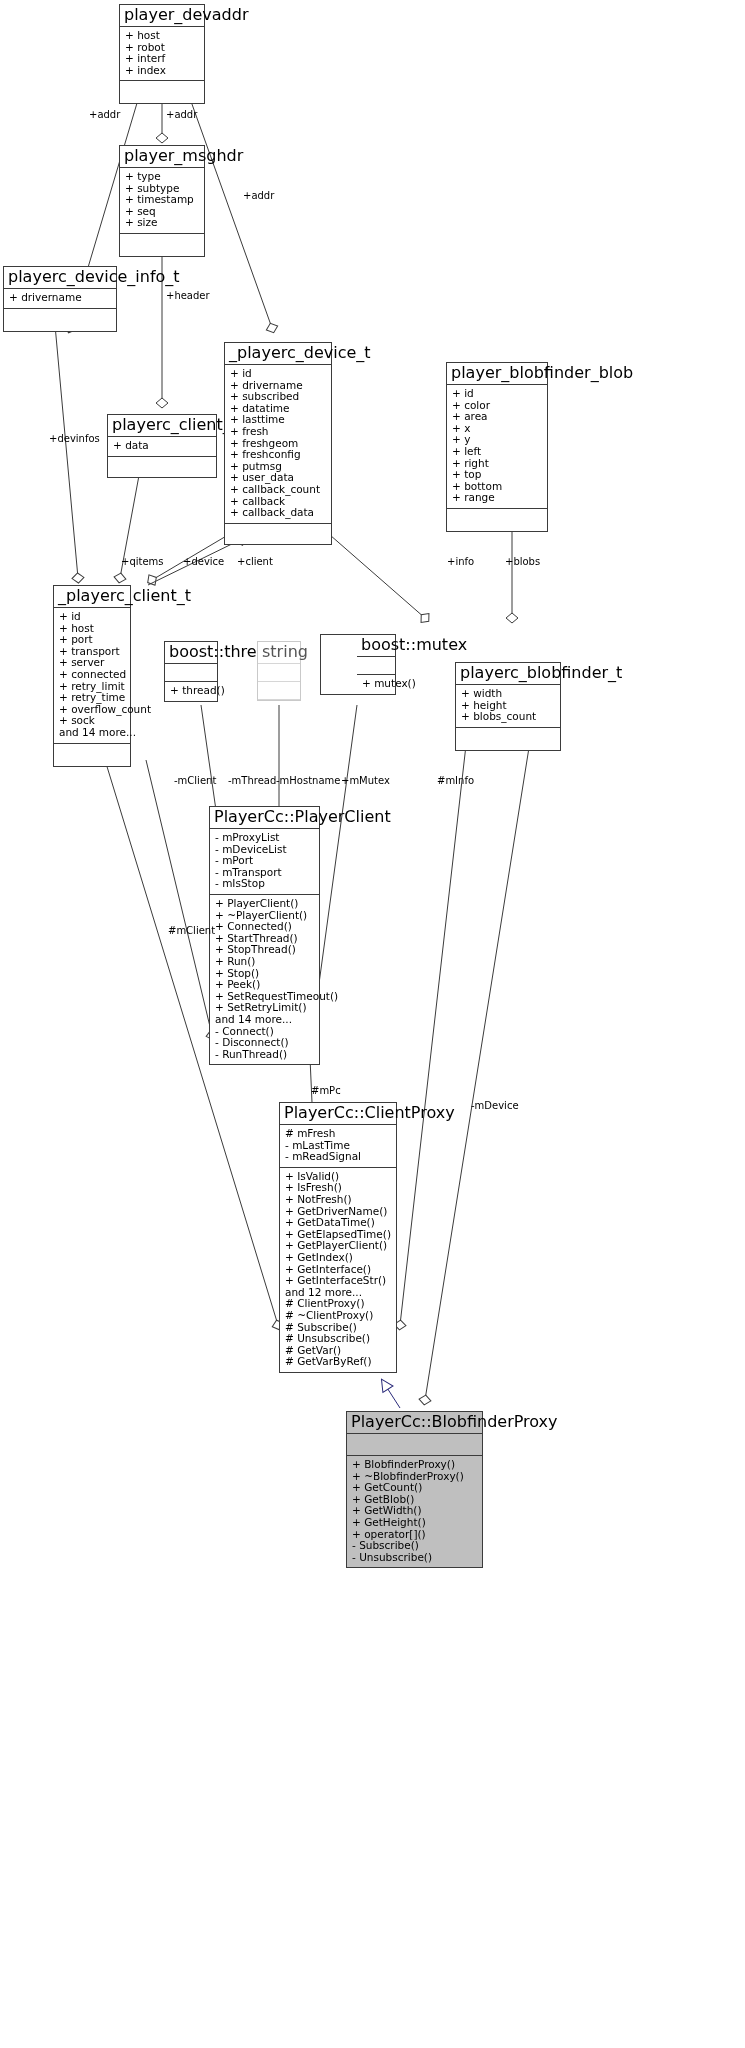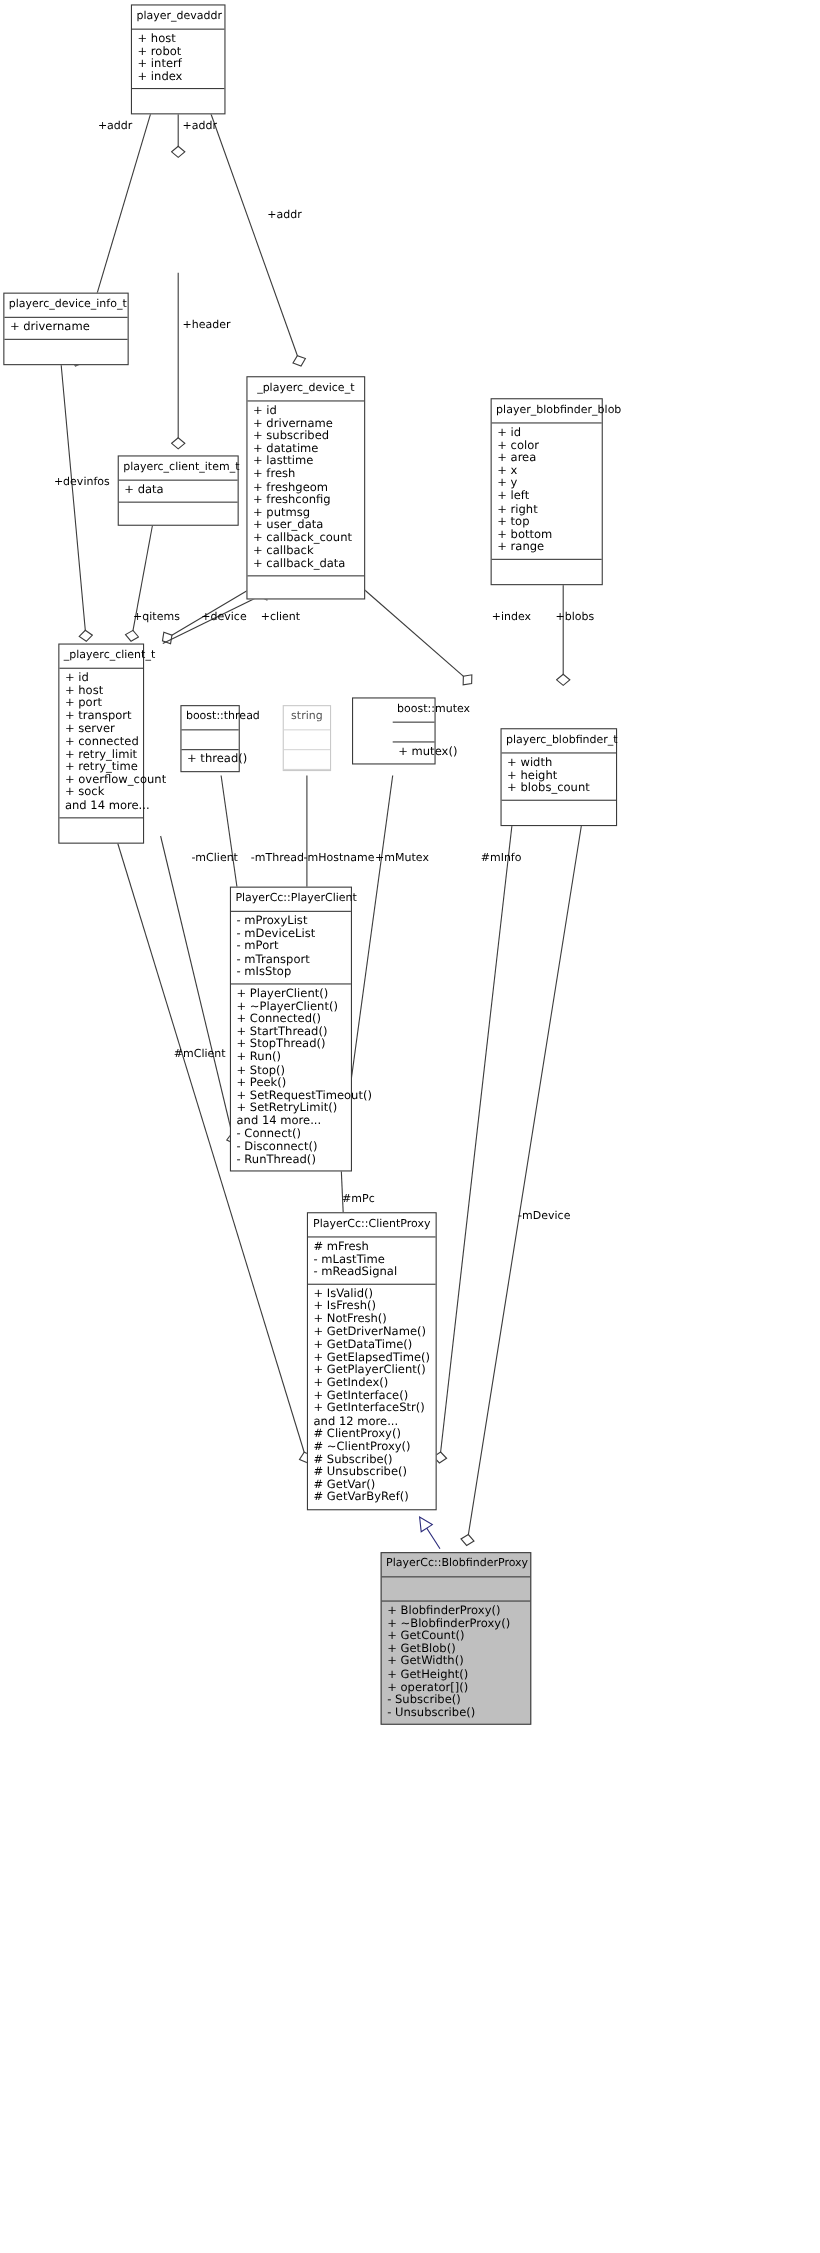--- a/index.html
+++ b/index.html
@@ -32,7 +32,7 @@
   .n-title{
     box-sizing:border-box;
     text-align:center;
-    font-size:10px;
+    font-size:16px;
     line-height:12px;
     padding:4px 4px 5px 4px;
     color:#000;

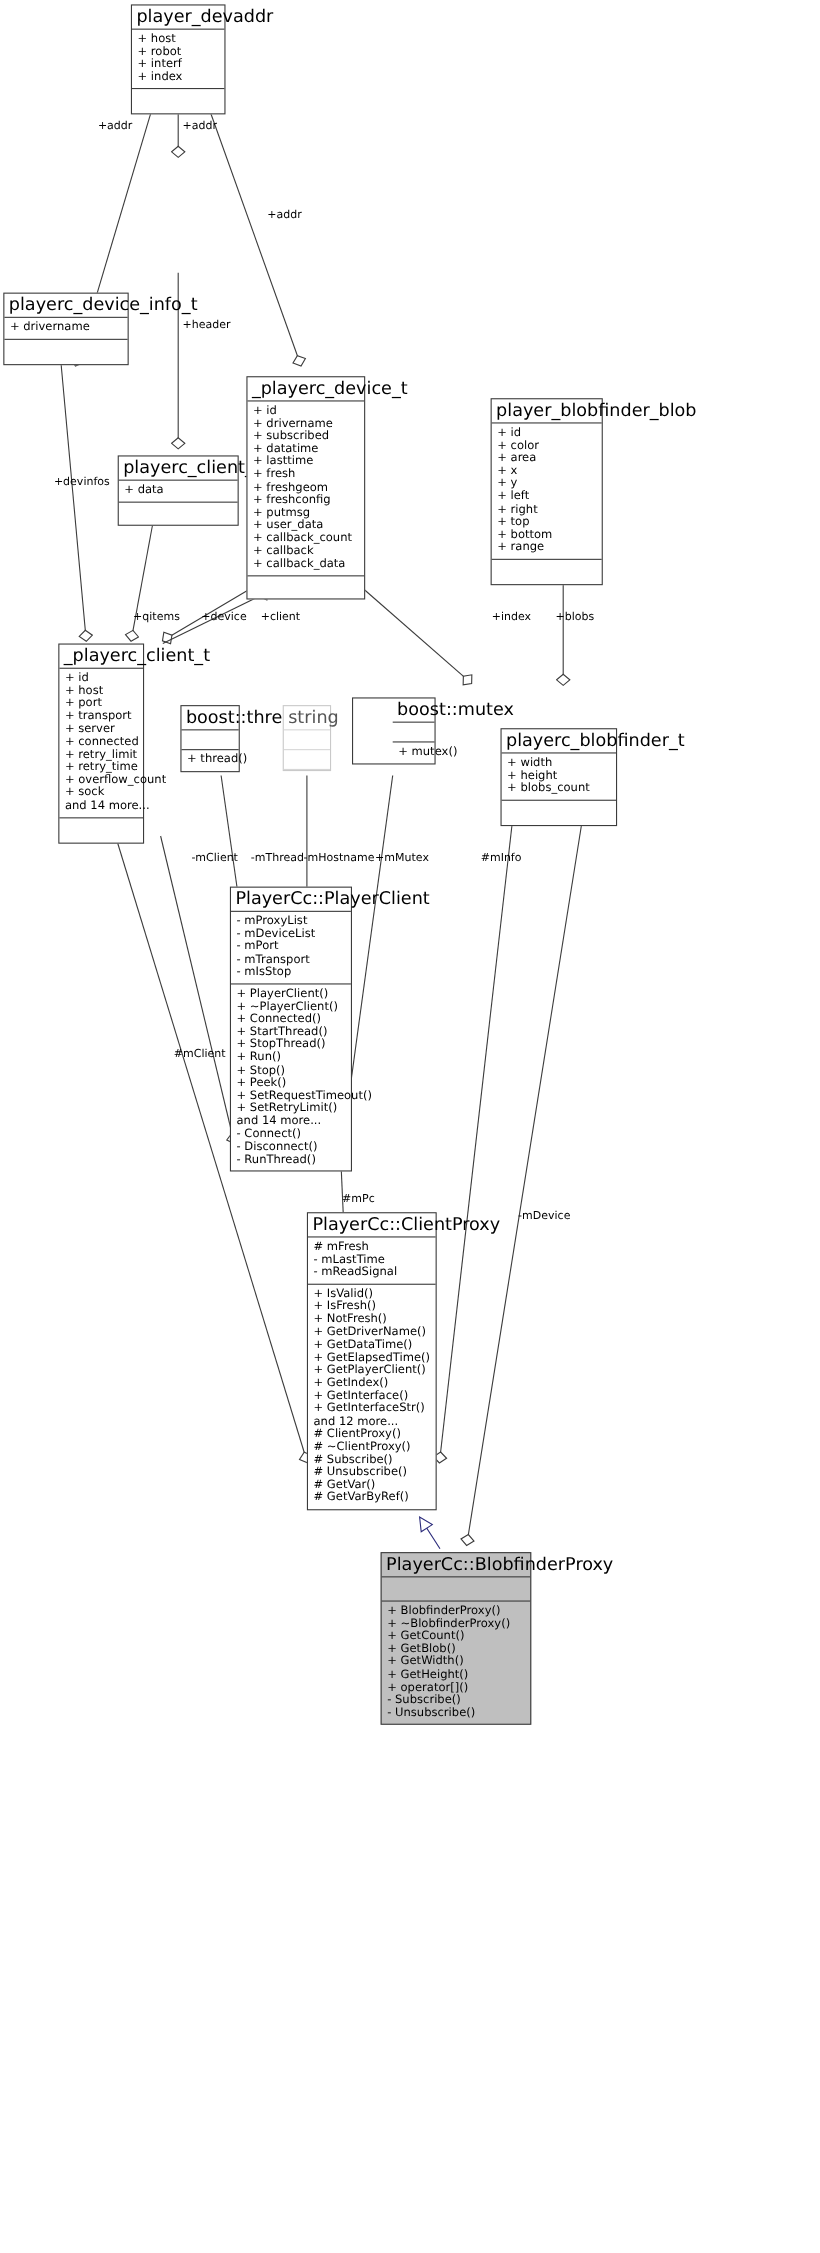--- a/index.html
+++ b/index.html
@@ -131,6 +131,17 @@
     <div class="n-sec empty" style="height:22px;"></div>
   </div>
 
+  <div class="node" style="left:119px;top:145px;width:86px;">
+    <div class="n-title">player_msghdr</div>
+    <div class="n-sec">
+      <div class="row">+ type</div>
+      <div class="row">+ subtype</div>
+      <div class="row">+ timestamp</div>
+      <div class="row">+ seq</div>
+      <div class="row">+ size</div>
+    </div>
+    <div class="n-sec empty" style="height:22px;"></div>
+  </div>
 
   <div class="node" style="left:3px;top:266px;width:114px;">
     <div class="n-title">playerc_device_info_t</div>

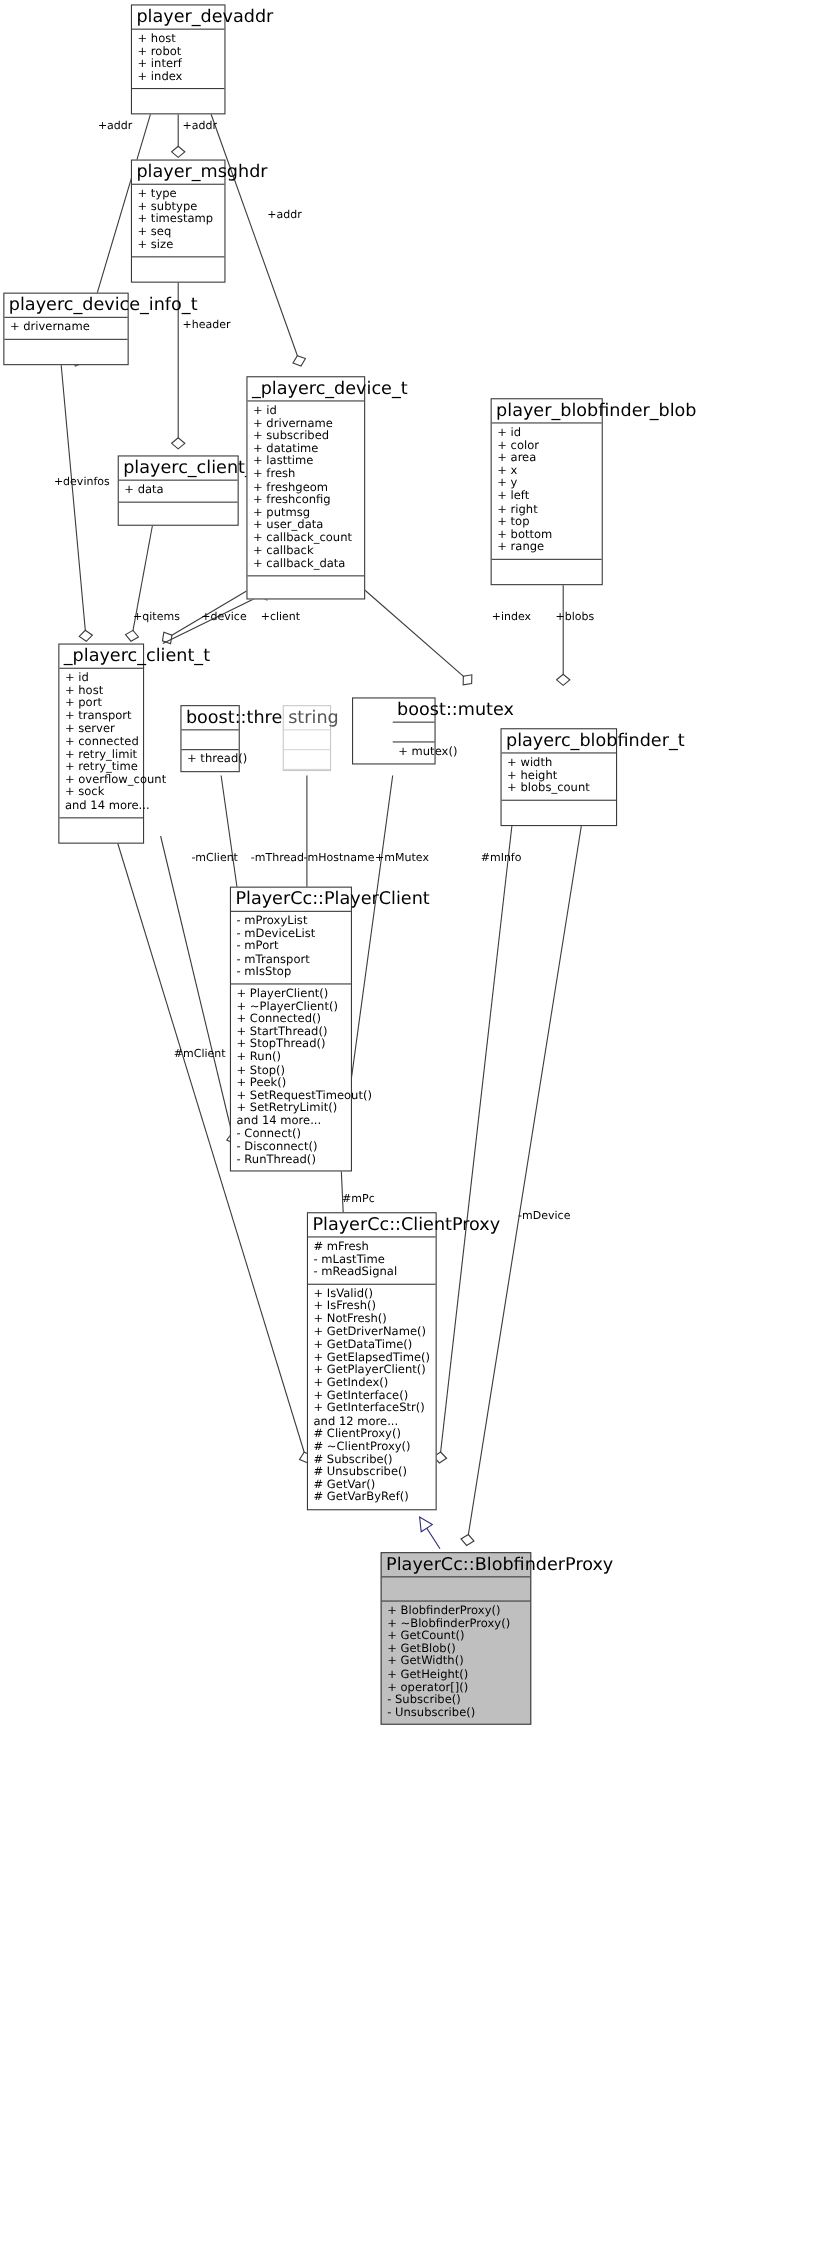--- a/index.html
+++ b/index.html
@@ -325,7 +325,7 @@
   <div class="elabel" style="left:121px;top:556px;">+qitems</div>
   <div class="elabel" style="left:183px;top:556px;">+device</div>
   <div class="elabel" style="left:237px;top:556px;">+client</div>
-  <div class="elabel" style="left:447px;top:556px;">+index</div>
+  <div class="elabel" style="left:447px;top:556px;">+info</div>
   <div class="elabel" style="left:505px;top:556px;">+blobs</div>
   <div class="elabel" style="left:174px;top:775px;">-mClient</div>
   <div class="elabel" style="left:228px;top:775px;">-mThread</div>

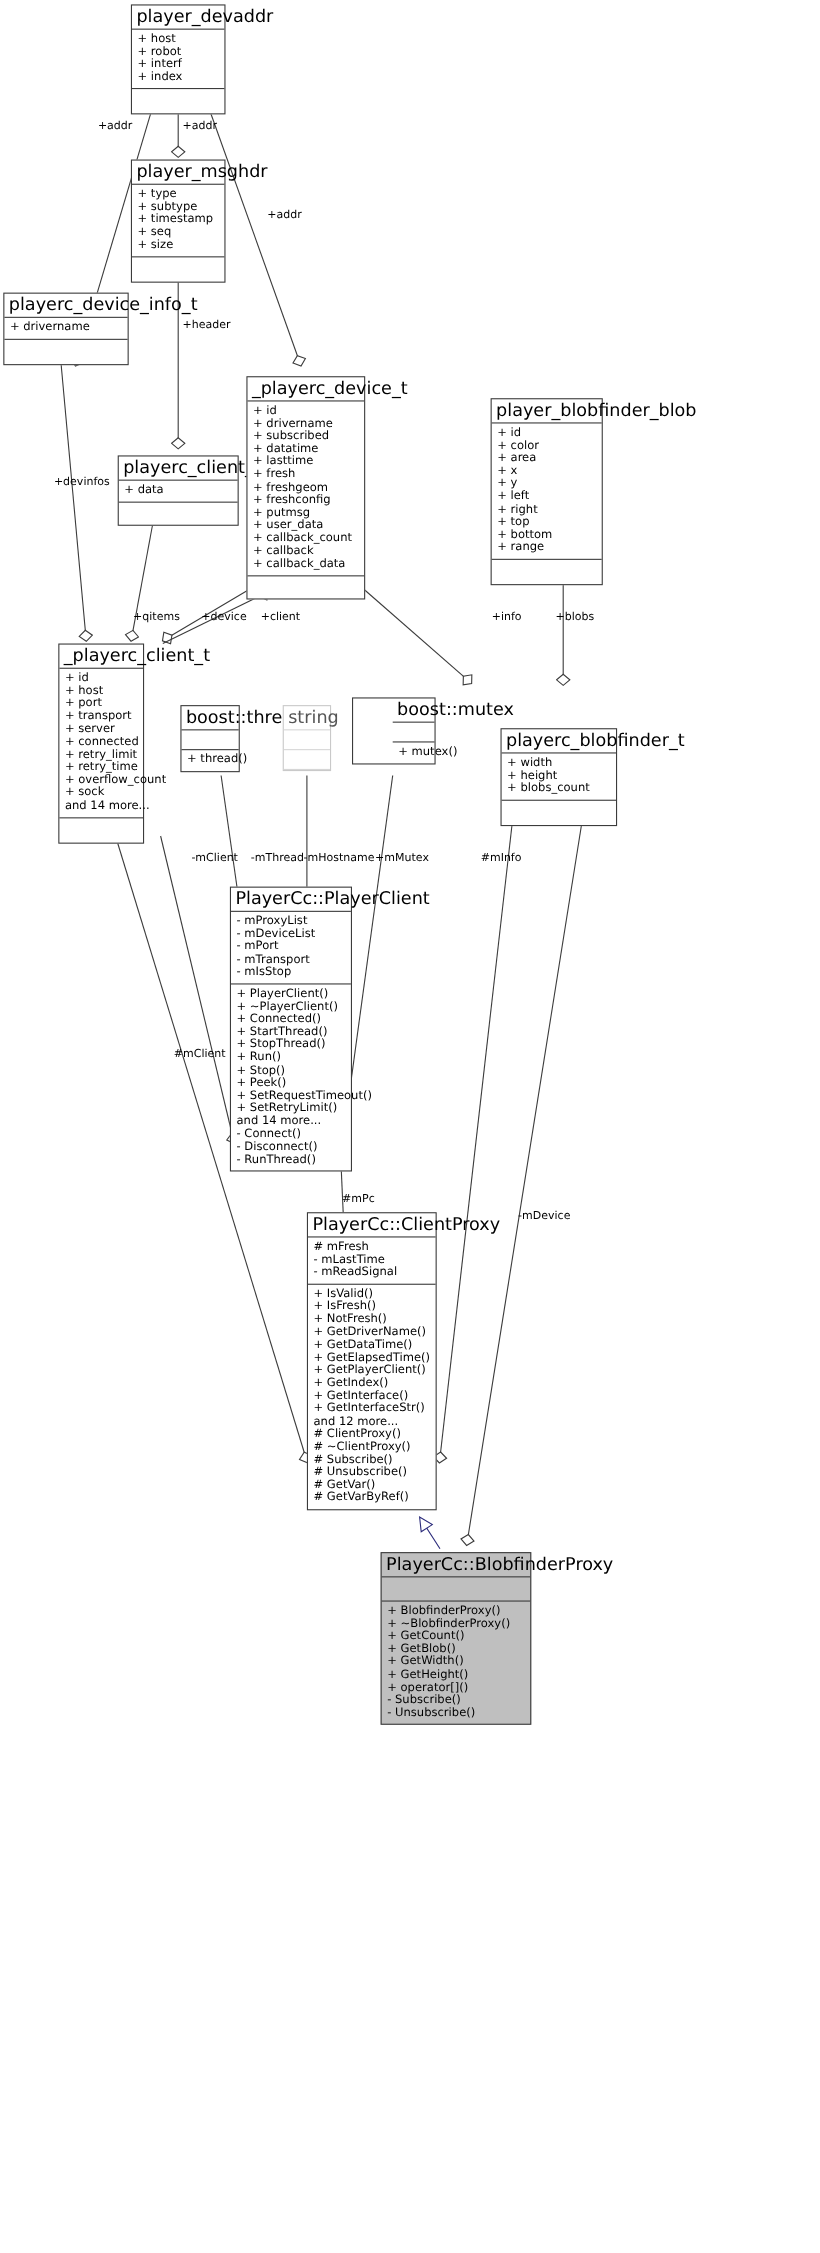--- a/index.html
+++ b/index.html
@@ -332,7 +332,7 @@
   <div class="elabel" style="left:276px;top:775px;">-mHostname</div>
   <div class="elabel" style="left:341px;top:775px;">+mMutex</div>
   <div class="elabel" style="left:437px;top:775px;">#mInfo</div>
-  <div class="elabel" style="left:158px;top:925px;margin-top:28px;">#mClient</div>
+  <div class="elabel" style="left:168px;top:925px;">#mClient</div>
   <div class="elabel" style="left:311px;top:1085px;">#mPc</div>
   <div class="elabel" style="left:471px;top:1100px;">-mDevice</div>
 

